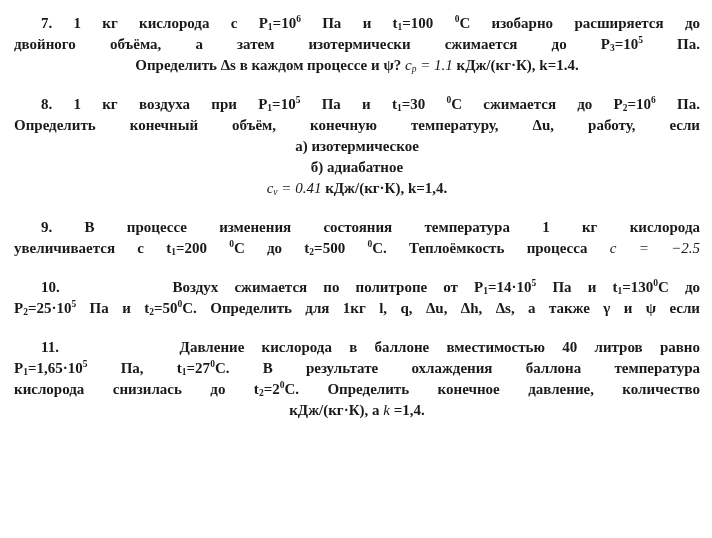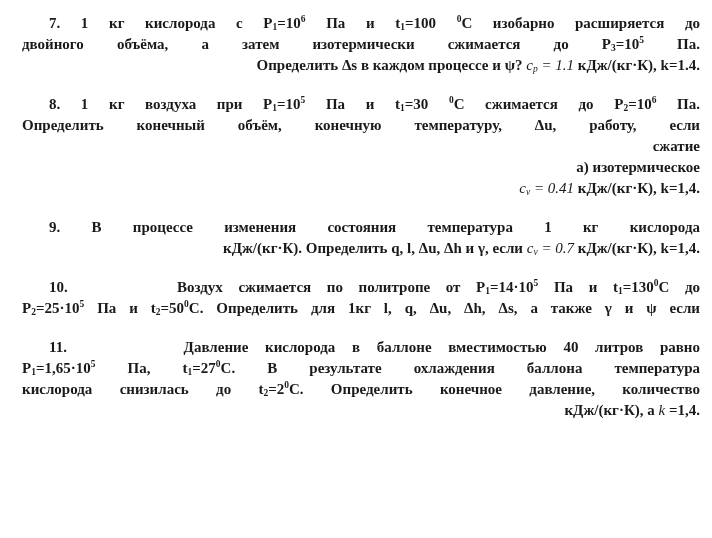--- a/index.html
+++ b/index.html
@@ -20,7 +20,7 @@
     padding: 13px 12px 0 14px;
     overflow: hidden;
   }
-  .problem { margin: 0 0 18px 8px; }
+  .problem { margin: 0 0 18px 0; }
   .line {
     line-height: 21px;
     text-align: right;

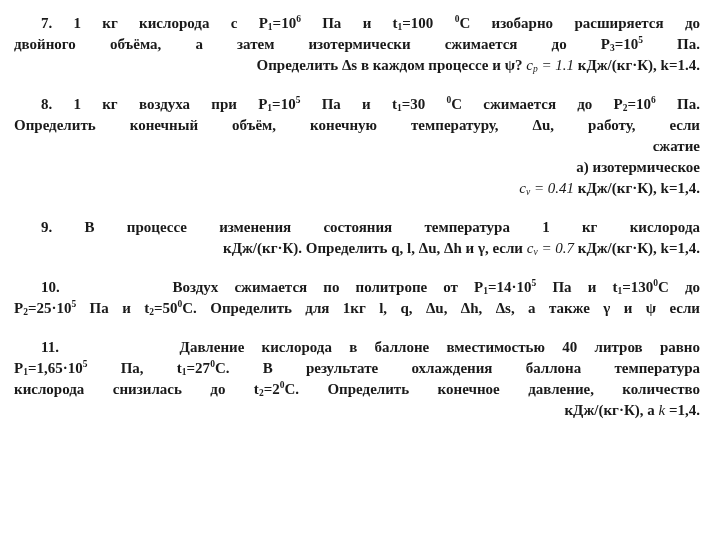--- a/index.html
+++ b/index.html
@@ -23,7 +23,7 @@
   .problem { margin: 0 0 18px 0; }
   .line {
     line-height: 21px;
-    text-align: right;
+    text-align: center;
   }
   .line.just {
     text-align: justify;

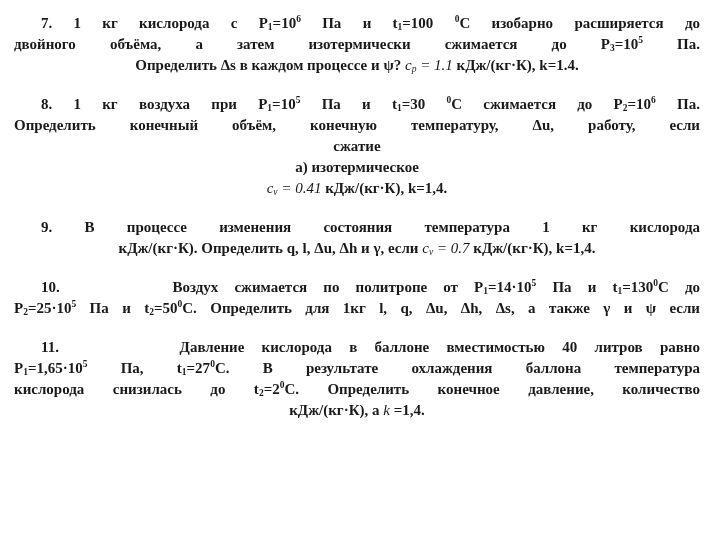--- a/index.html
+++ b/index.html
@@ -54,7 +54,6 @@
   <section class="problem">
       <div class="line just"><span>8. 1 кг воздуха при P</span><sub>1</sub><span>=10</span><sup>5</sup><span> Па и t</span><sub>1</sub><span>=30 </span><sup>0</sup><span>С сжимается до P</span><sub>2</sub><span>=10</span><sup>6</sup><span> Па.</span></div>
       <div class="line just"><span>Определить конечный объём, конечную температуру, Δu, работу, если</span></div>
-      <div class="line"><span>сжатие</span></div>
       <div class="line"><span>а) изотермическое</span></div>
       <div class="line"><span class="math">c</span><sub class="math">v</sub><span class="math"> = 0.41</span><span> кДж/(кг·К), k=1,4.</span></div>
     </section>

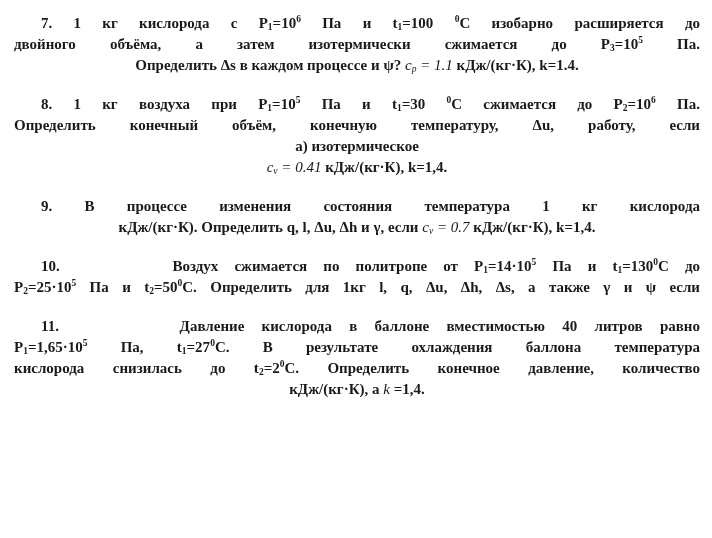--- a/index.html
+++ b/index.html
@@ -55,6 +55,7 @@
       <div class="line just"><span>8. 1 кг воздуха при P</span><sub>1</sub><span>=10</span><sup>5</sup><span> Па и t</span><sub>1</sub><span>=30 </span><sup>0</sup><span>С сжимается до P</span><sub>2</sub><span>=10</span><sup>6</sup><span> Па.</span></div>
       <div class="line just"><span>Определить конечный объём, конечную температуру, Δu, работу, если</span></div>
       <div class="line"><span>а) изотермическое</span></div>
+      <div class="line"><span>б) адиабатное</span></div>
       <div class="line"><span class="math">c</span><sub class="math">v</sub><span class="math"> = 0.41</span><span> кДж/(кг·К), k=1,4.</span></div>
     </section>
   <section class="problem">

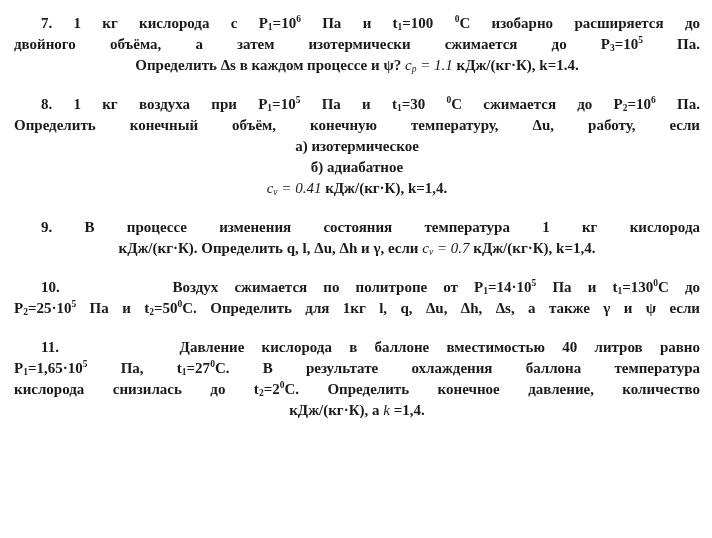--- a/index.html
+++ b/index.html
@@ -60,6 +60,7 @@
     </section>
   <section class="problem">
       <div class="line just"><span>9. В процессе изменения состояния температура 1 кг кислорода</span></div>
+      <div class="line just"><span>увеличивается с t</span><sub>1</sub><span>=200 </span><sup>0</sup><span>С до t</span><sub>2</sub><span>=500 </span><sup>0</sup><span>С. Теплоёмкость процесса </span><span class="math">c</span><span class="math"> = −2.5</span></div>
       <div class="line"><span>кДж/(кг·К). Определить q, l, Δu, Δh и γ, если </span><span class="math">c</span><sub class="math">v</sub><span class="math"> = 0.7</span><span> кДж/(кг·К), k=1,4.</span></div>
     </section>
   <section class="problem">

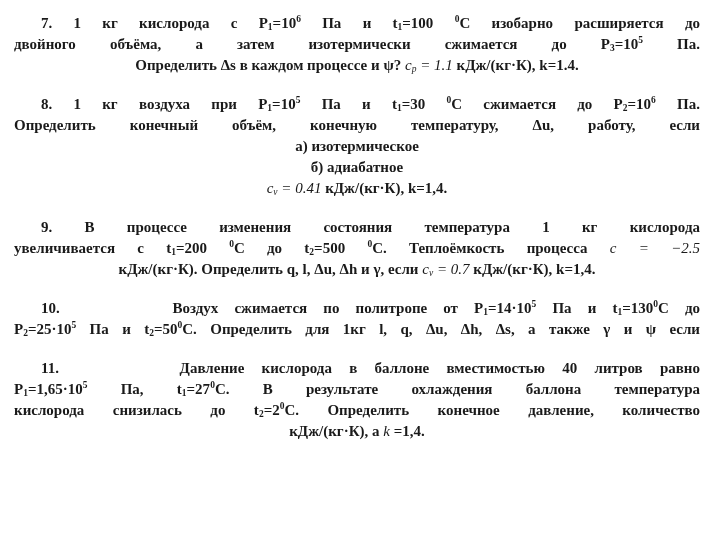--- a/index.html
+++ b/index.html
@@ -61,7 +61,6 @@
   <section class="problem">
       <div class="line just"><span>9. В процессе изменения состояния температура 1 кг кислорода</span></div>
       <div class="line just"><span>увеличивается с t</span><sub>1</sub><span>=200 </span><sup>0</sup><span>С до t</span><sub>2</sub><span>=500 </span><sup>0</sup><span>С. Теплоёмкость процесса </span><span class="math">c</span><span class="math"> = −2.5</span></div>
-      <div class="line"><span>кДж/(кг·К). Определить q, l, Δu, Δh и γ, если </span><span class="math">c</span><sub class="math">v</sub><span class="math"> = 0.7</span><span> кДж/(кг·К), k=1,4.</span></div>
     </section>
   <section class="problem">
       <div class="line just"><span>10.&nbsp;&nbsp;&nbsp;&nbsp;&nbsp;&nbsp; Воздух сжимается по политропе от P</span><sub>1</sub><span>=14·10</span><sup>5</sup><span> Па и t</span><sub>1</sub><span>=130</span><sup>0</sup><span>С до</span></div>

